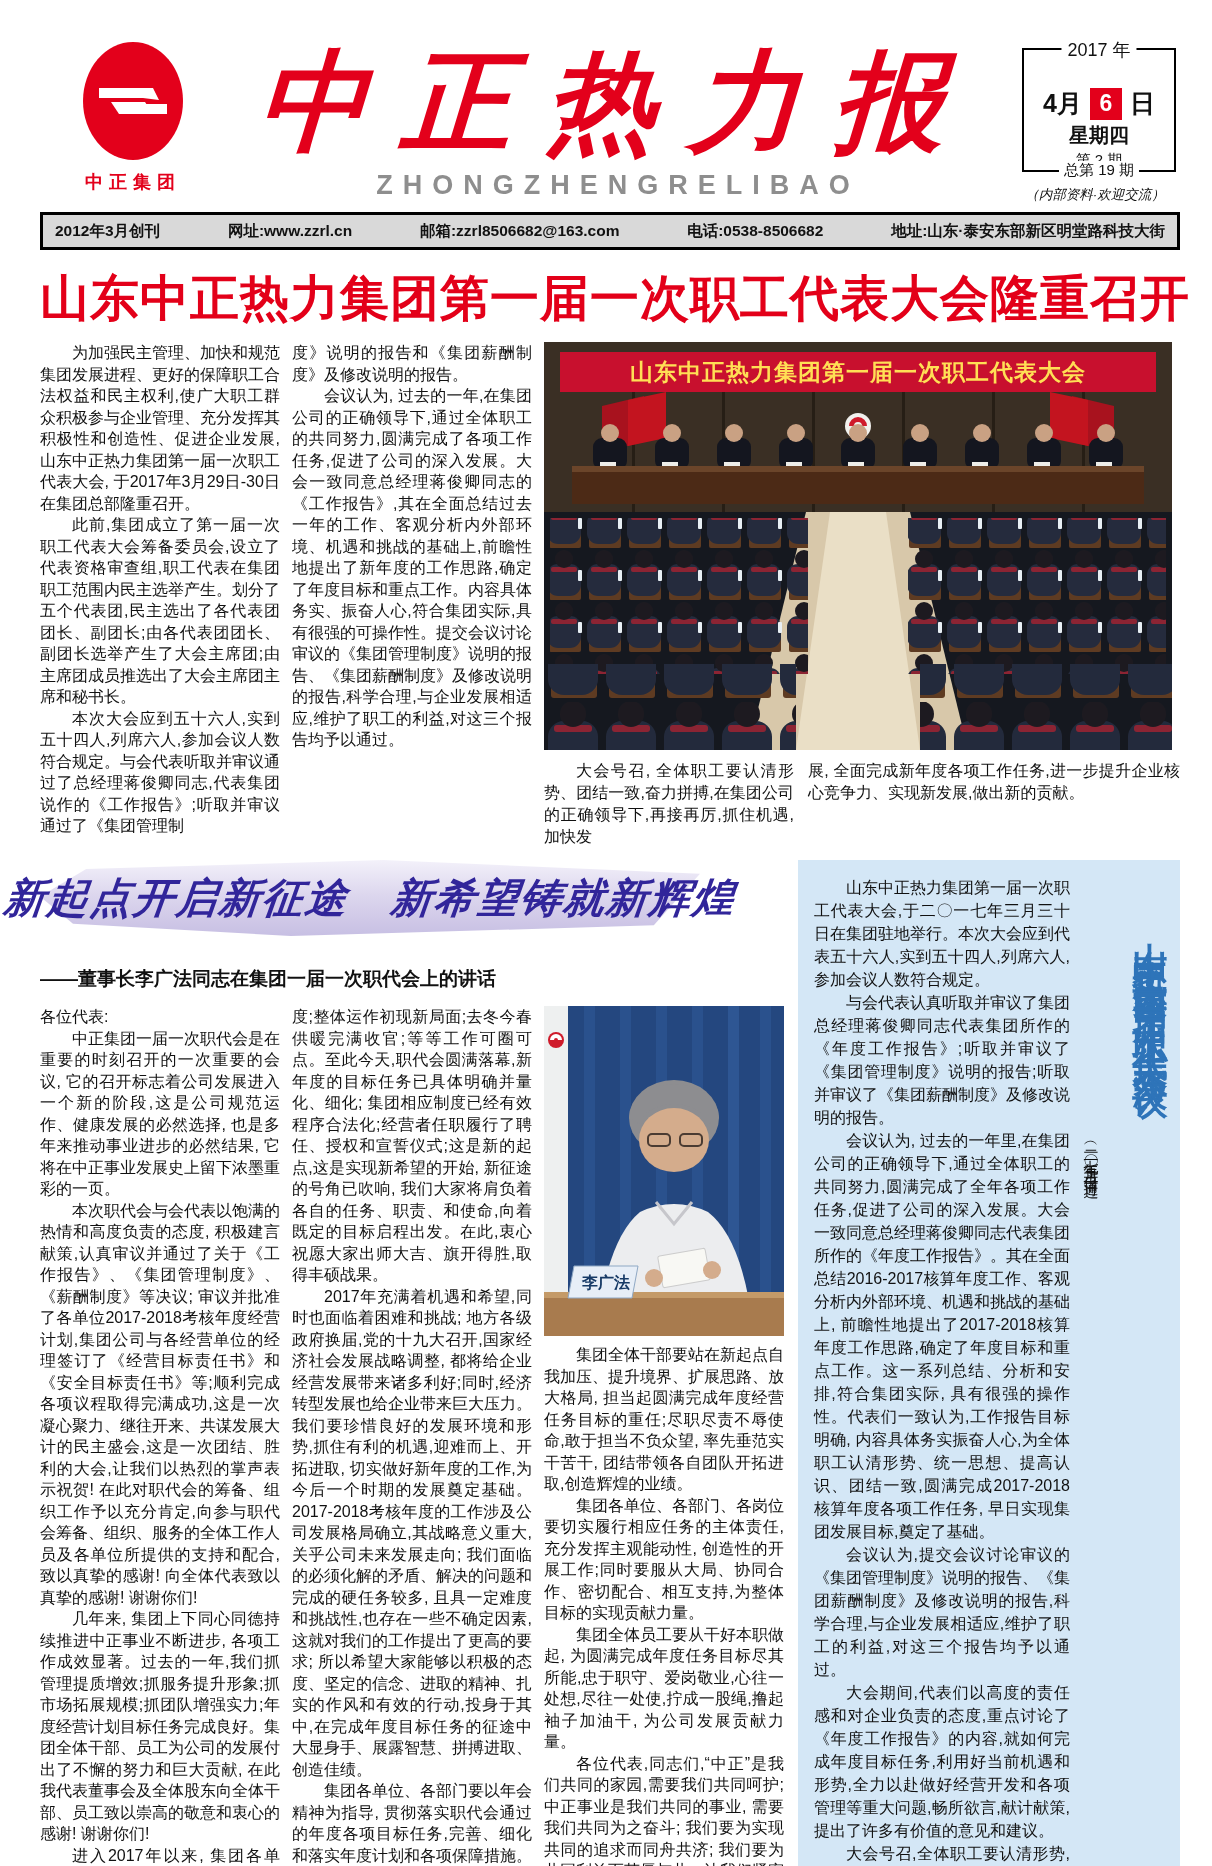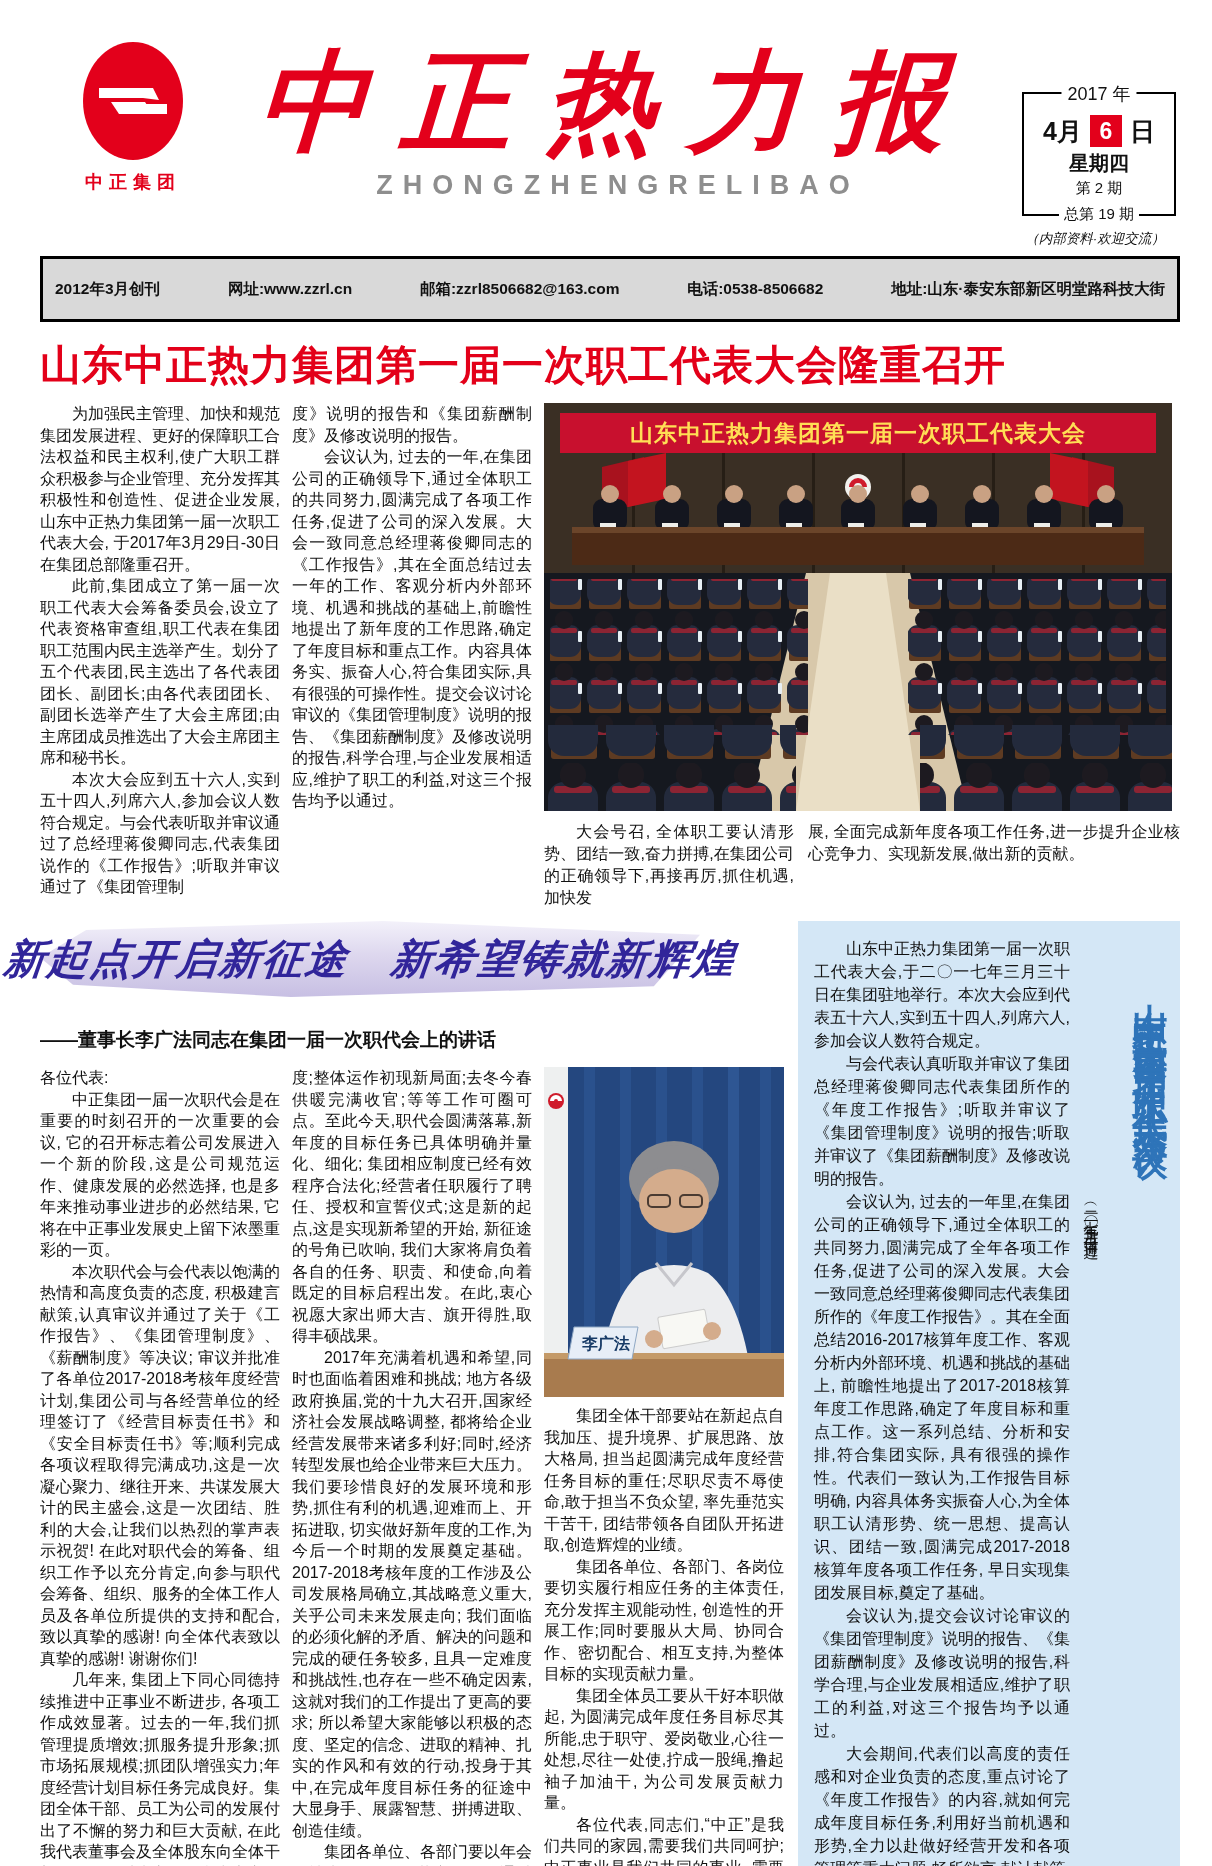--- a/index.html
+++ b/index.html
@@ -18,7 +18,7 @@
               color:#8e8e8e;font-weight:bold;font-size:27px;letter-spacing:10px;}
   .date-col{width:170px;padding-top:22px;}
   .date-box{position:relative;border:2px solid #000;width:150px;height:120px;margin-left:12px;
-            display:flex;flex-direction:column;align-items:center;justify-content:center;gap:2px;margin-top:44px;}
+            display:flex;flex-direction:column;align-items:center;justify-content:flex-end;gap:2px;}
   .year-label{position:absolute;top:-12px;left:50%;transform:translateX(-50%);background:#fff;
               padding:0 6px;font-size:18px;white-space:nowrap;}
   .md-row{display:flex;align-items:center;gap:8px;font-size:25px;font-weight:bold;margin-top:4px;}

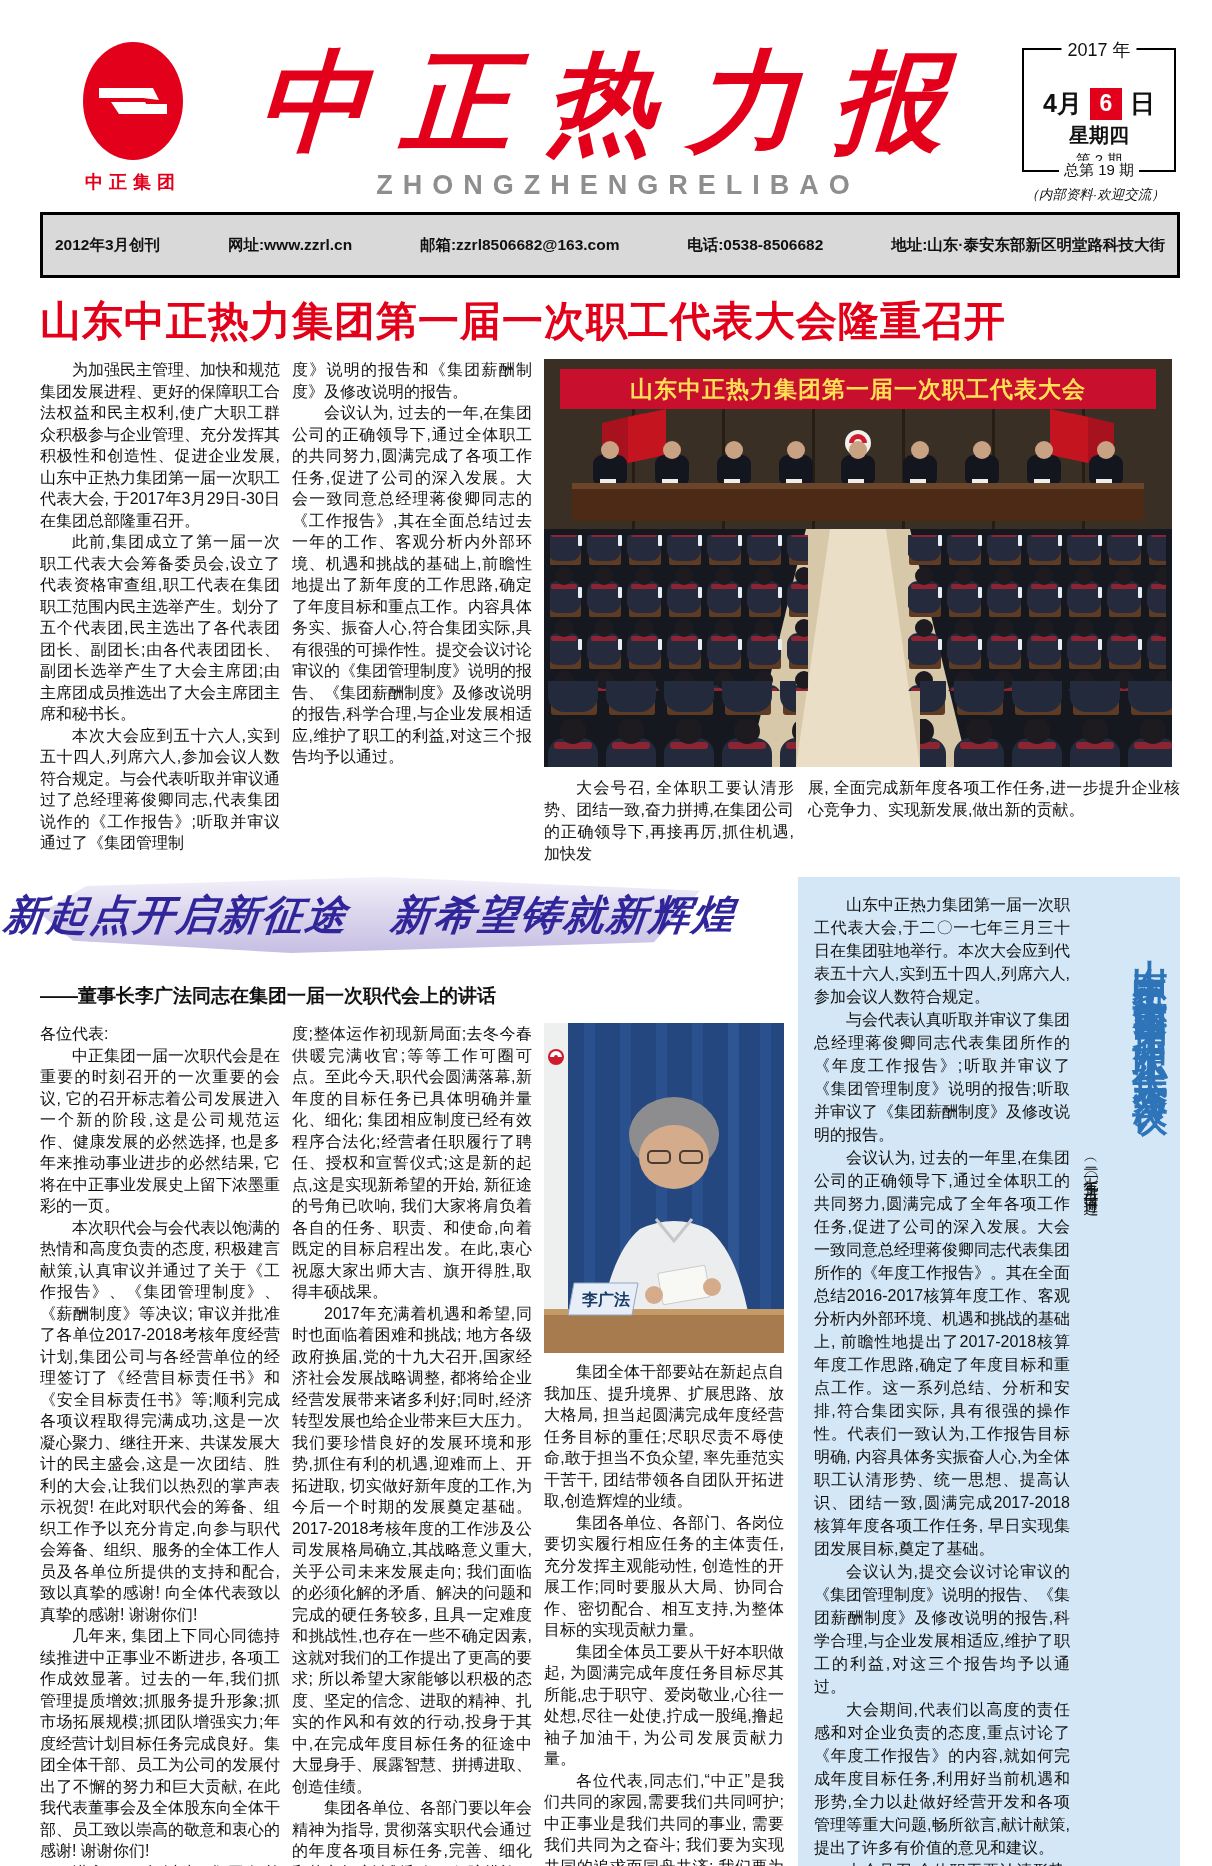--- a/index.html
+++ b/index.html
@@ -33,7 +33,7 @@
   
   .infobar{margin-top:8px;border:3px solid #000;background:#d9d9d9;height:32px;
            display:flex;align-items:center;justify-content:space-between;
-           padding:14px 12px;font-size:15.5px;font-weight:bold;white-space:nowrap;}
+           padding:0 12px;font-size:15.5px;font-weight:bold;white-space:nowrap;}
 
   
   .headline{margin:16px 0 10px 0;text-align:left;color:#e30019;font-size:41px;font-weight:900;

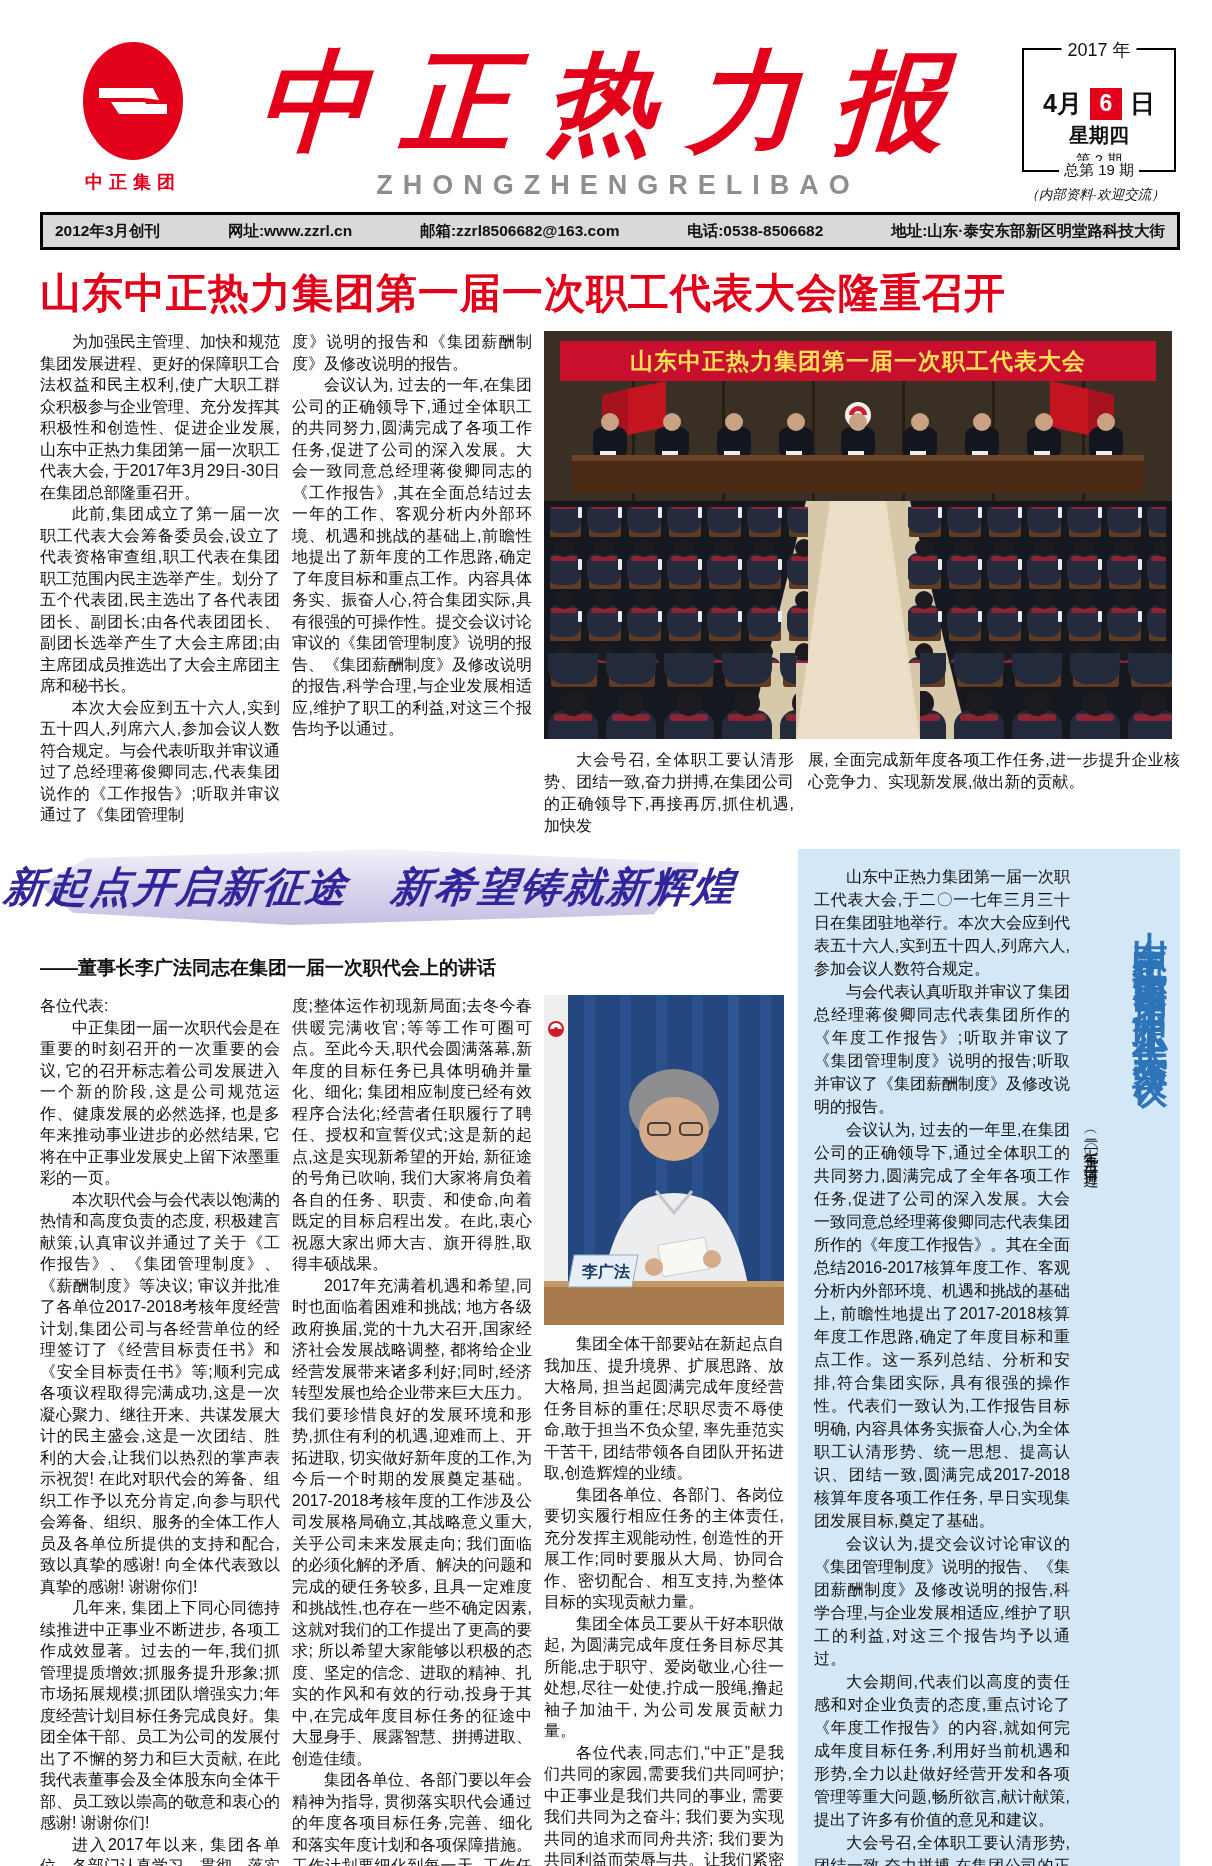--- a/index.html
+++ b/index.html
@@ -36,7 +36,7 @@
            padding:0 12px;font-size:15.5px;font-weight:bold;white-space:nowrap;}
 
   
-  .headline{margin:16px 0 10px 0;text-align:left;color:#e30019;font-size:41px;font-weight:900;
+  .headline{margin:16px 0 10px 0;text-align:right;color:#e30019;font-size:49px;font-weight:900;
             letter-spacing:1px;white-space:nowrap;}
 
   

